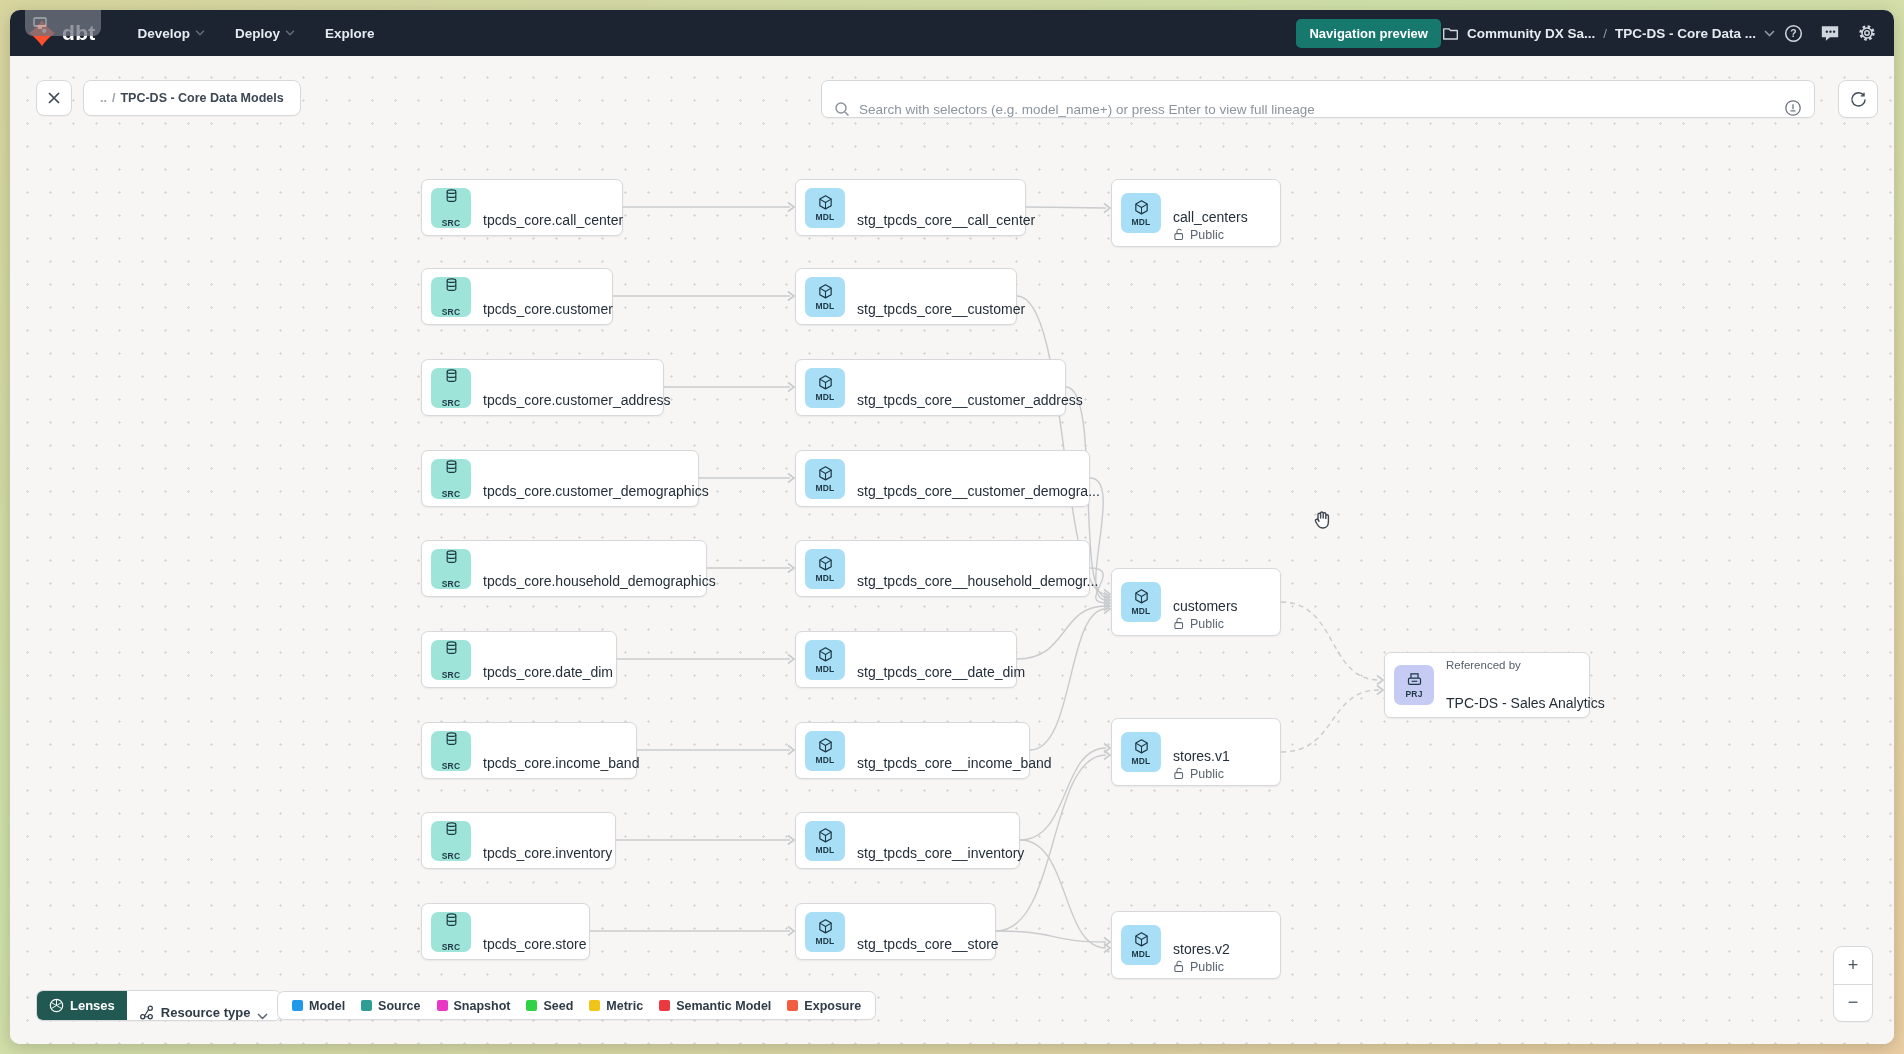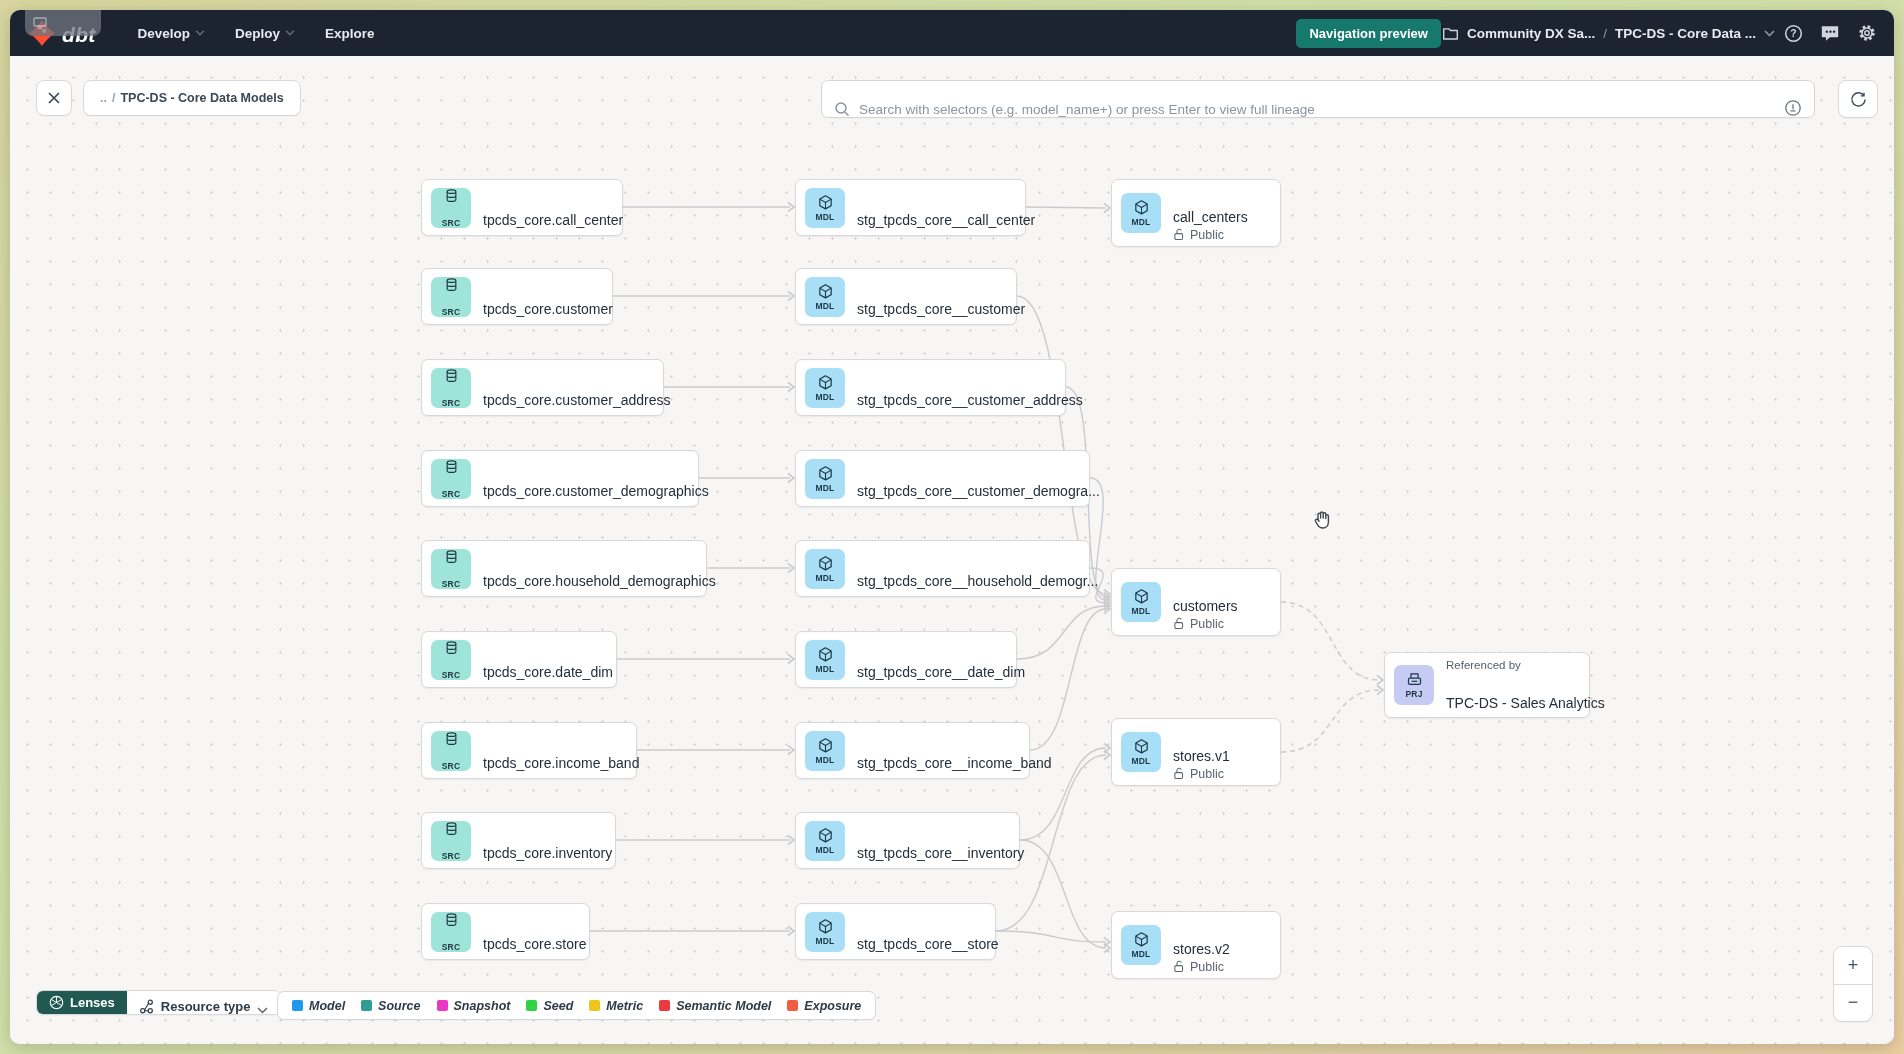--- a/index.html
+++ b/index.html
@@ -24,7 +24,7 @@
     height:46px; background:#1b2430; display:flex; align-items:center;
     padding:0 16px 0 18px; position:relative; z-index:20;
   }
-  .logo{ display:flex; align-items:flex-end; gap:6px; margin-right:34px;font-style:italic; }
+  .logo{ display:flex; align-items:center; gap:6px; margin-right:34px; }
   .logo-text{ color:#fff; font-weight:bold; font-size:21px; letter-spacing:.3px; }
   .nav-item{ display:flex; align-items:center; gap:5px; color:#e6ebf1; font-size:13.5px;
     font-weight:bold; margin-right:30px; cursor:pointer; }

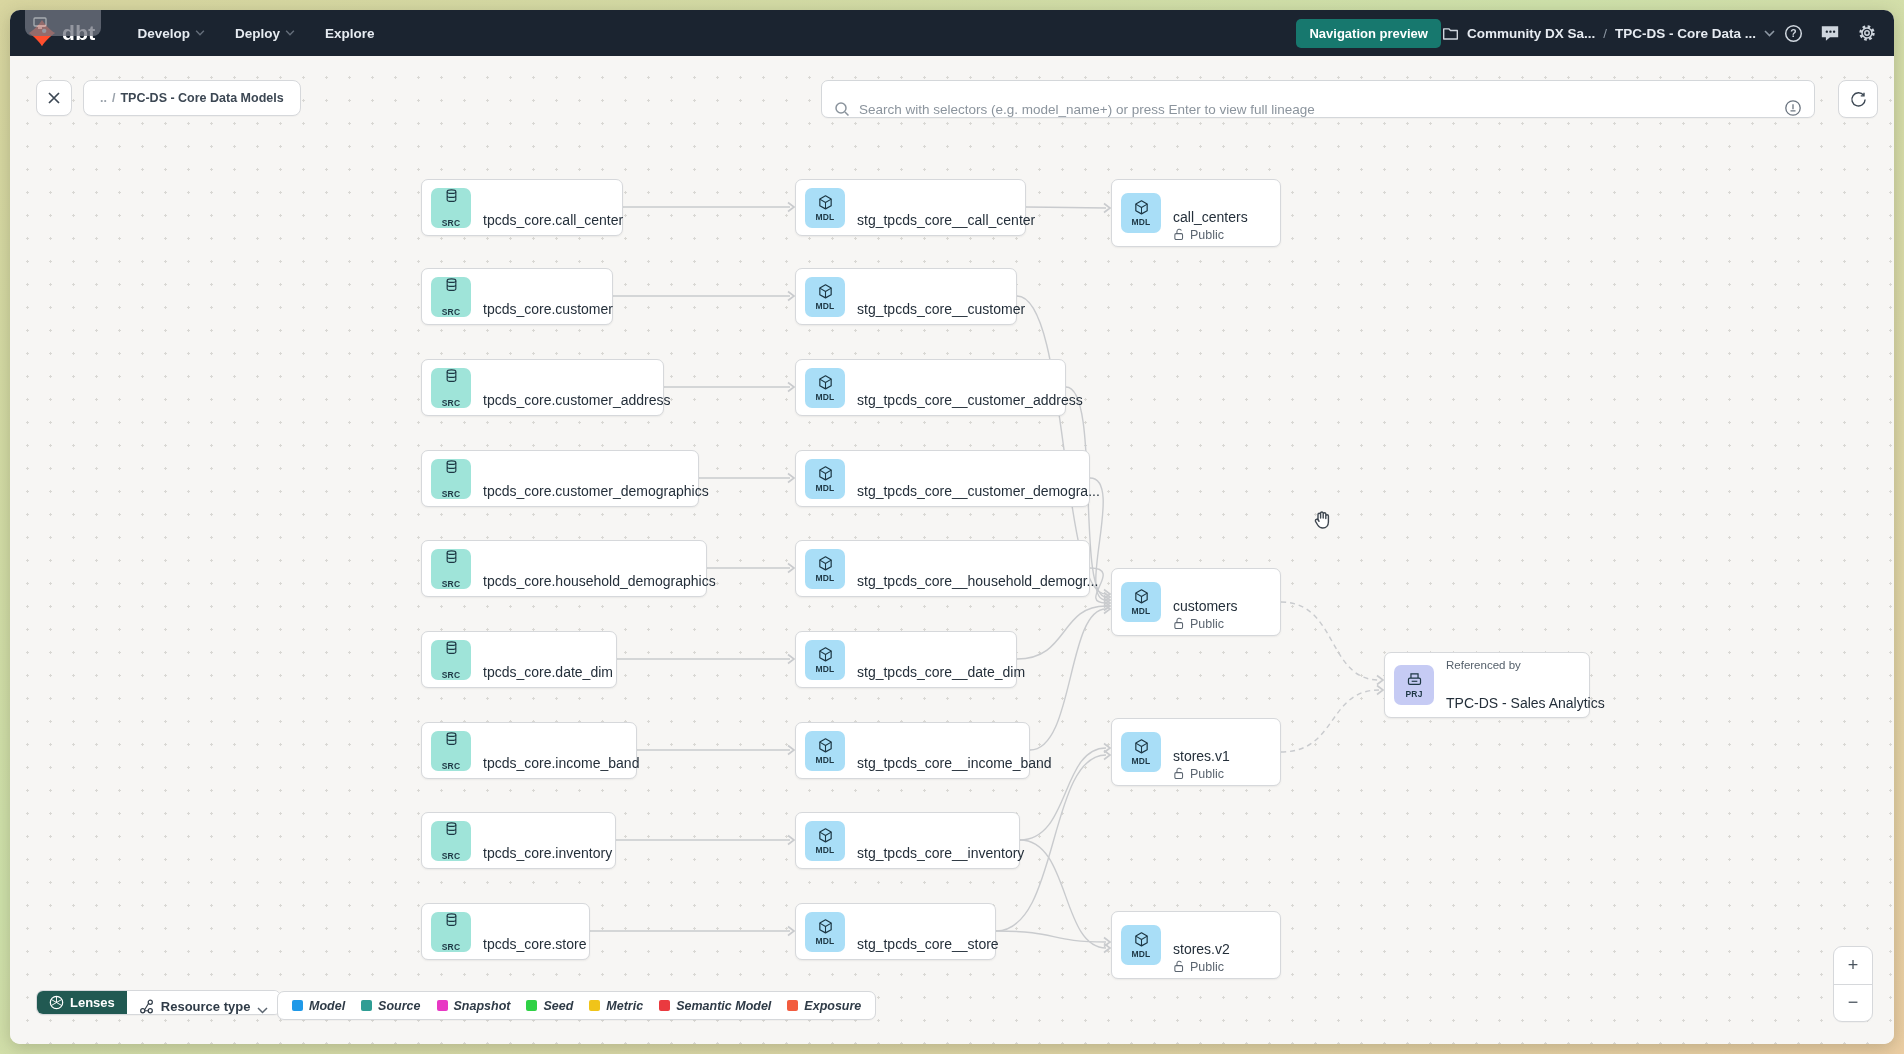--- a/index.html
+++ b/index.html
@@ -90,7 +90,7 @@
   .icon-project{ background:#c6cbf4; }
   
   .lens-group{
-    position:absolute; left:26px; top:934px; height:25px; z-index:10; display:flex;
+    position:absolute; left:26px; top:934px; height:31px; z-index:10; display:flex;
     border:1px solid #d6d8db; border-radius:7px; overflow:hidden; background:#fff;
     box-shadow:0 1px 1px rgba(0,0,0,.03);
   }

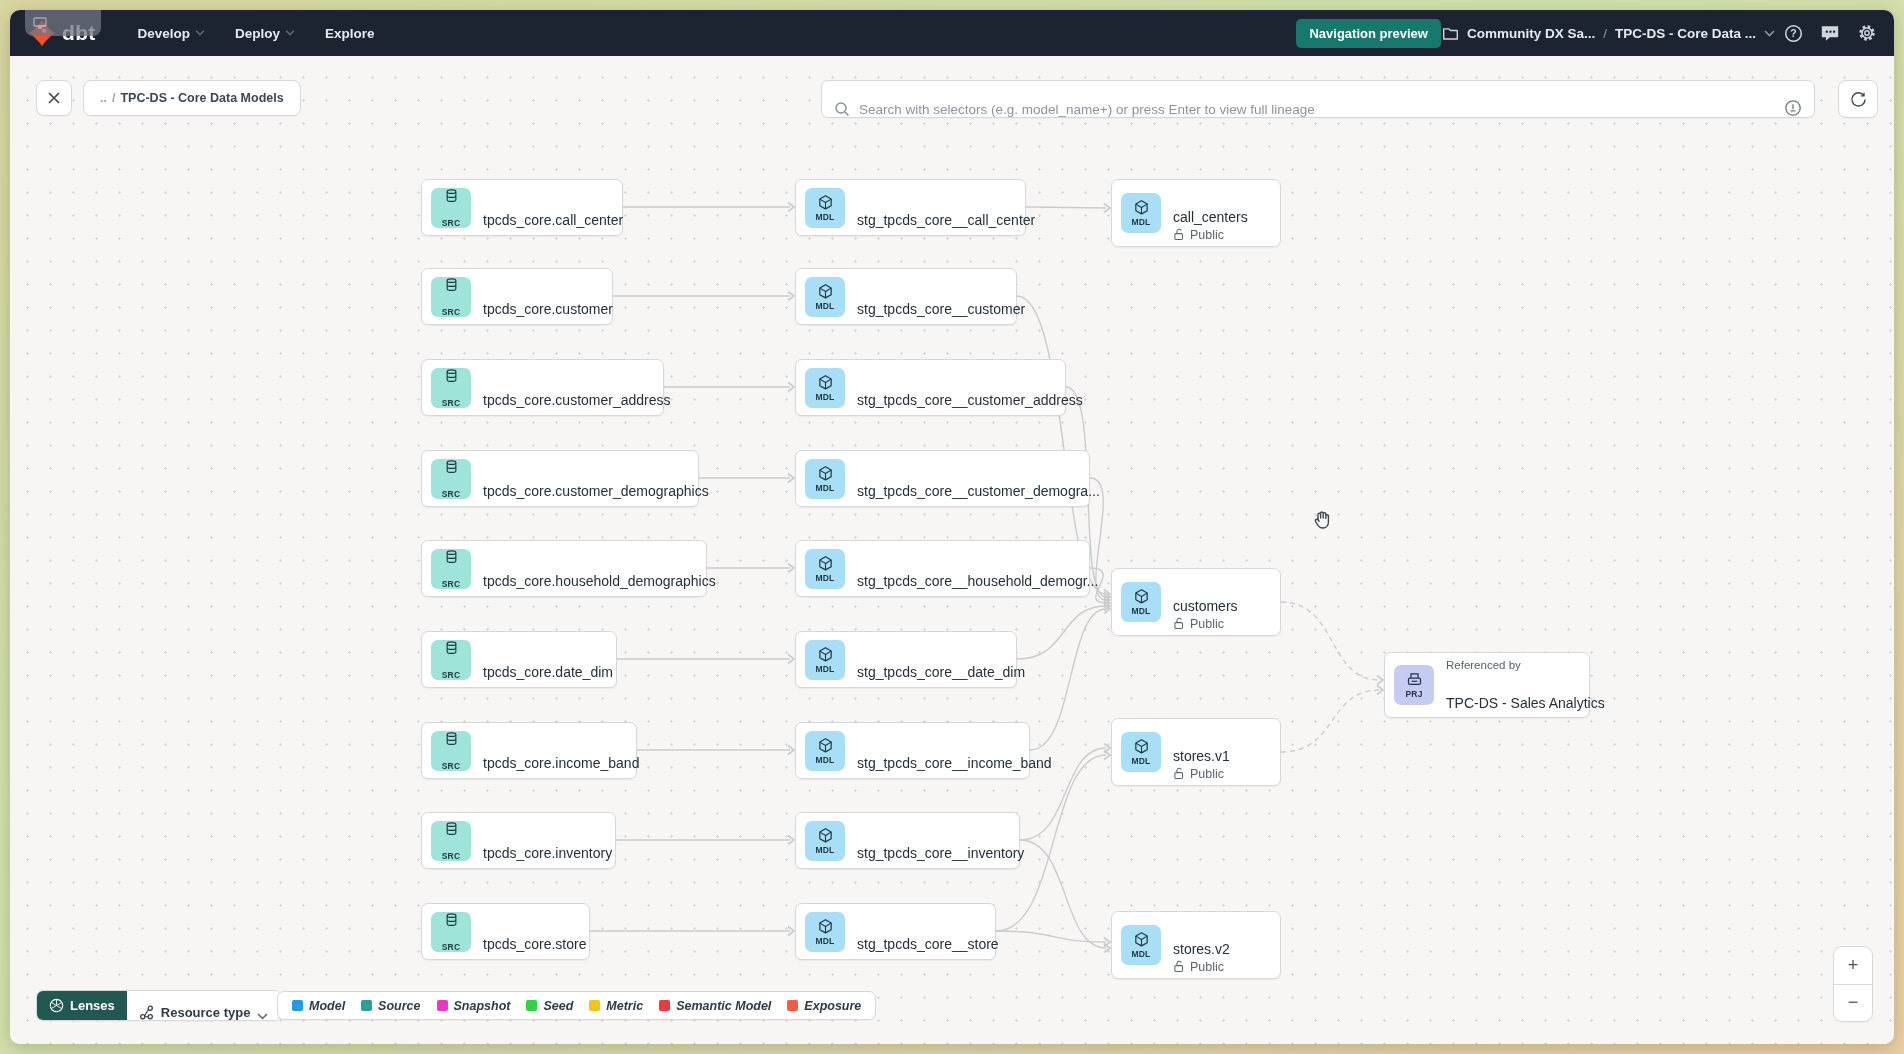--- a/index.html
+++ b/index.html
@@ -107,7 +107,6 @@
     background:#fff; border:1px solid #d6d8db; border-radius:7px;
     display:flex; align-items:center; padding:0 14px; gap:16px;
     box-shadow:0 1px 1px rgba(0,0,0,.03);
-    font-style:italic;
   }
   .legend-item{ display:flex; align-items:center; gap:6px; font-size:12.5px; font-weight:bold; color:#2f3b47; }
   .legend-swatch{ width:11px; height:11px; border-radius:2px; }

